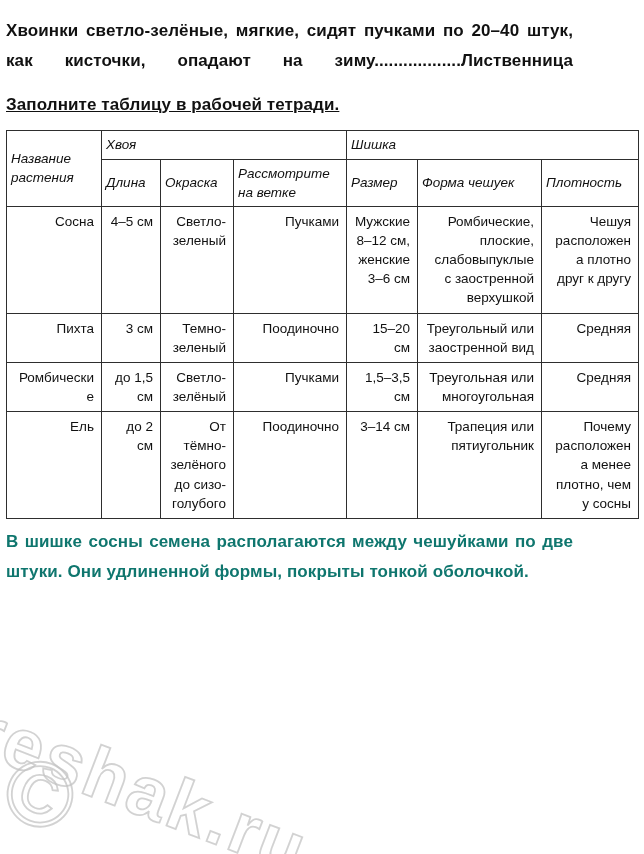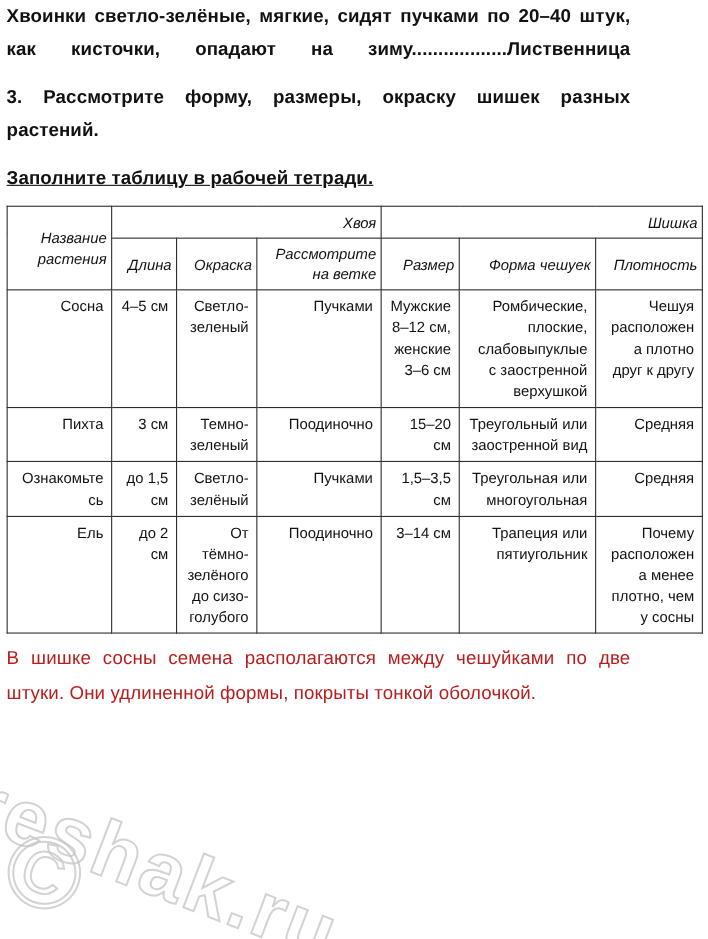--- a/index.html
+++ b/index.html
@@ -16,7 +16,7 @@
     position: relative;
     width: 580px;
     height: 854px;
-    padding: 0 7px 0 6px;
+    padding: 16px 7px 0 6px;
     box-sizing: border-box;
   }
   .para {

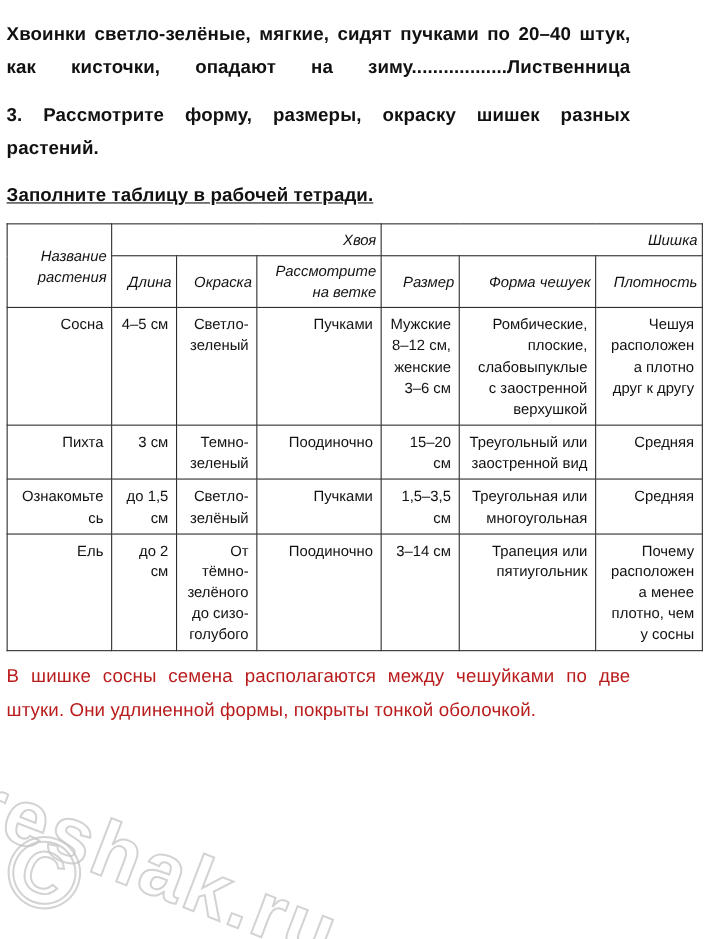--- a/index.html
+++ b/index.html
@@ -94,7 +94,6 @@
 
   <p class="para fill-last">Хвоинки светло-зелёные, мягкие, сидят пучками по 20–40 штук, как кисточки, опадают на зиму..................Лиственница</p>
 
-  <p class="para">3. Рассмотрите форму, размеры, окраску шишек разных растений.</p>
 
   <p class="para" style="margin-bottom:10px;text-decoration:underline;">Заполните таблицу в рабочей тетради.</p>
 

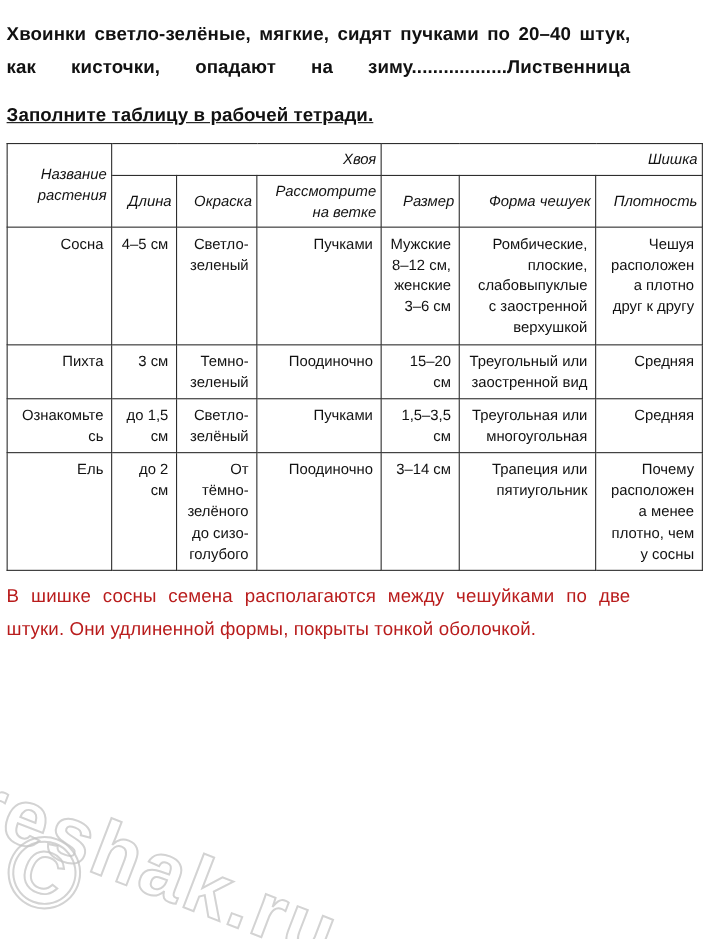--- a/index.html
+++ b/index.html
@@ -50,7 +50,7 @@
   }
   .worktable th {
     font-style: italic;
-    text-align: right;
+    text-align: left;
     vertical-align: middle;
     padding: 3px 4px;
   }

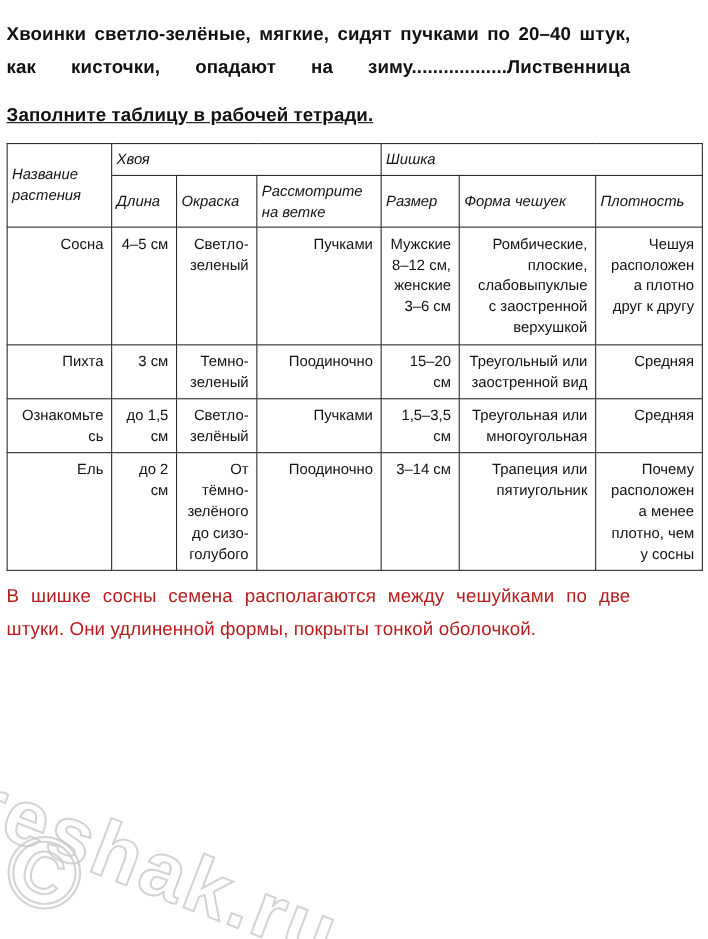--- a/index.html
+++ b/index.html
@@ -140,7 +140,7 @@
       <td>Средняя</td>
     </tr>
     <tr class="data-row">
-      <td>Ознакомьтесь</td>
+      <td>Ромбические</td>
       <td>до 1,5 см</td>
       <td>Светло-зелёный</td>
       <td>Пучками</td>

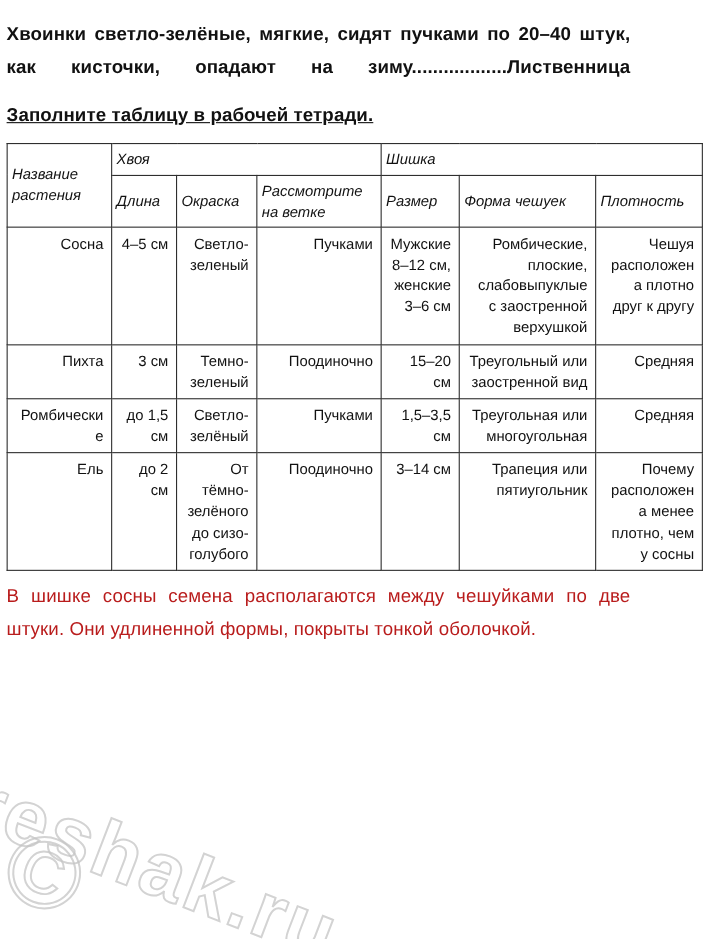--- a/index.html
+++ b/index.html
@@ -29,8 +29,8 @@
   }
   .para.fill-last { text-align-last: justify; }
   .para.regular {
-    font-weight: normal;
-    color: #b91c1c;
+    font-weight: bold;
+    color: #0f766e;
   }
   .worktable {
     border-collapse: collapse;

